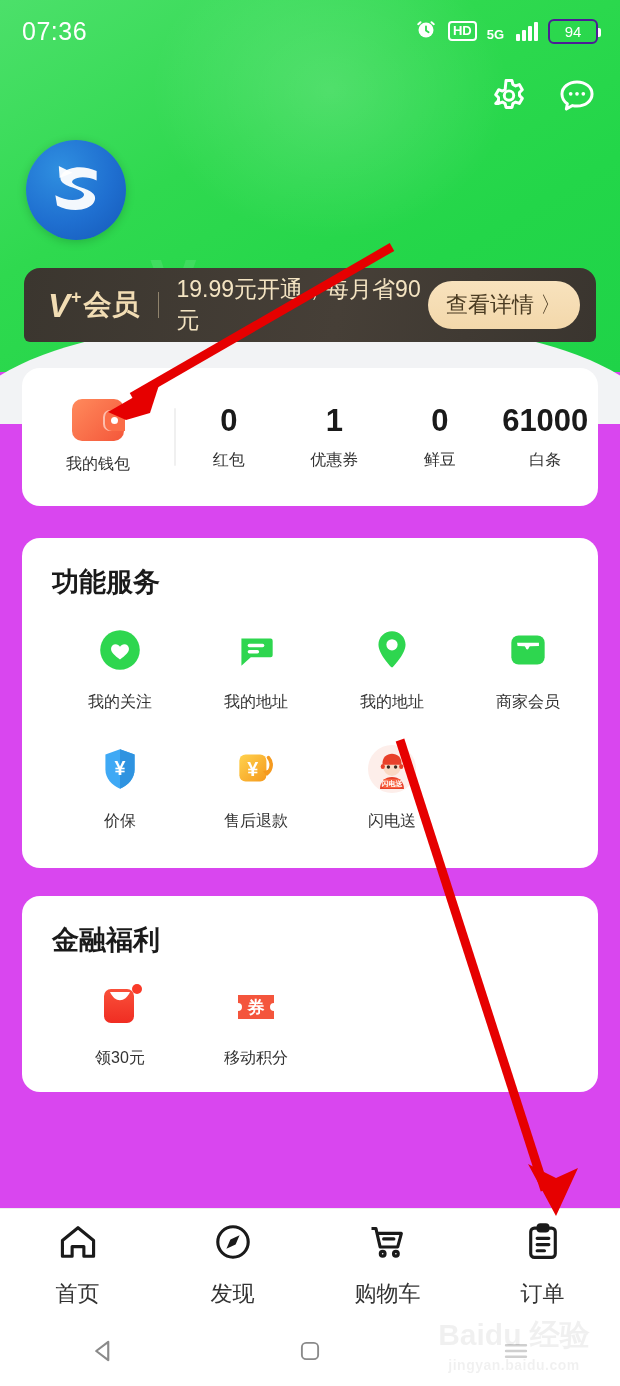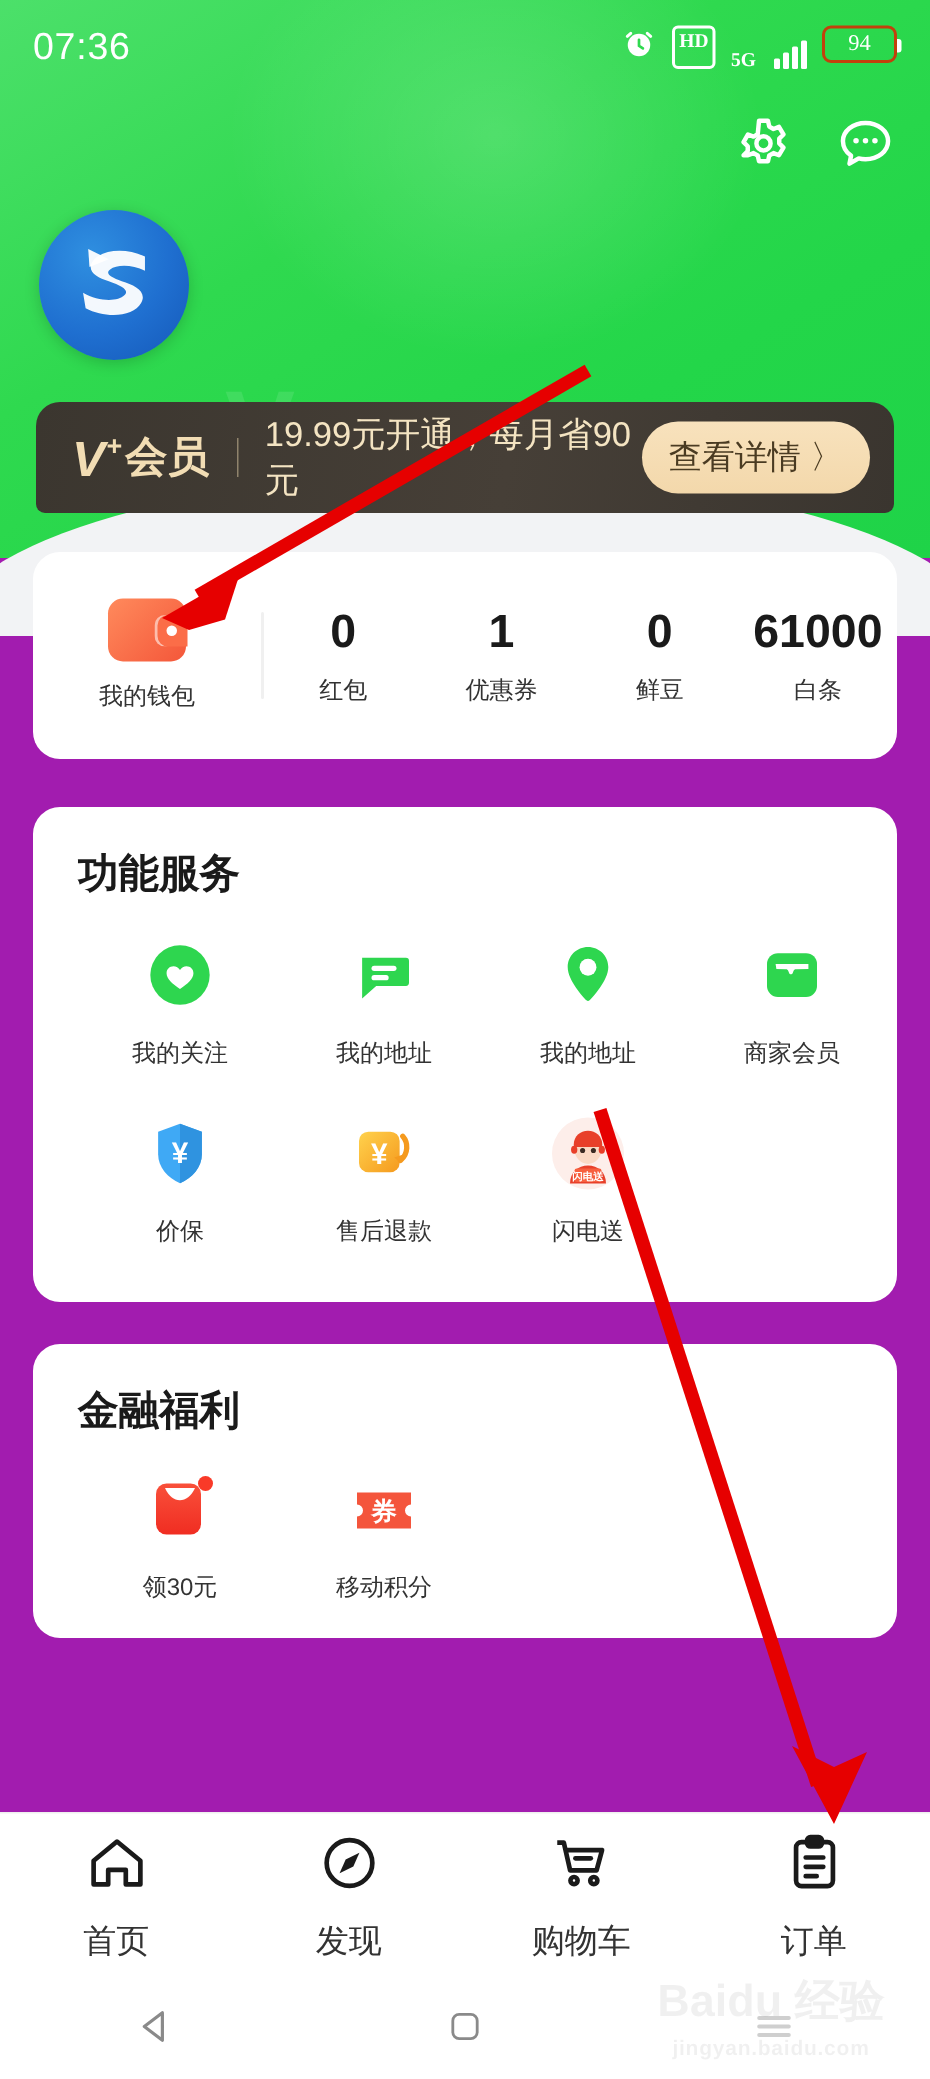--- a/index.html
+++ b/index.html
@@ -10,7 +10,7 @@
     position:relative;
     overflow:hidden;
   }
-  #app { position:relative; width:620px; height:1386px; overflow:hidden; background:#a21caf; }
+  #app { position:relative; width:620px; height:1386px; overflow:hidden; background:#d946ef; }
 
   
   .header {

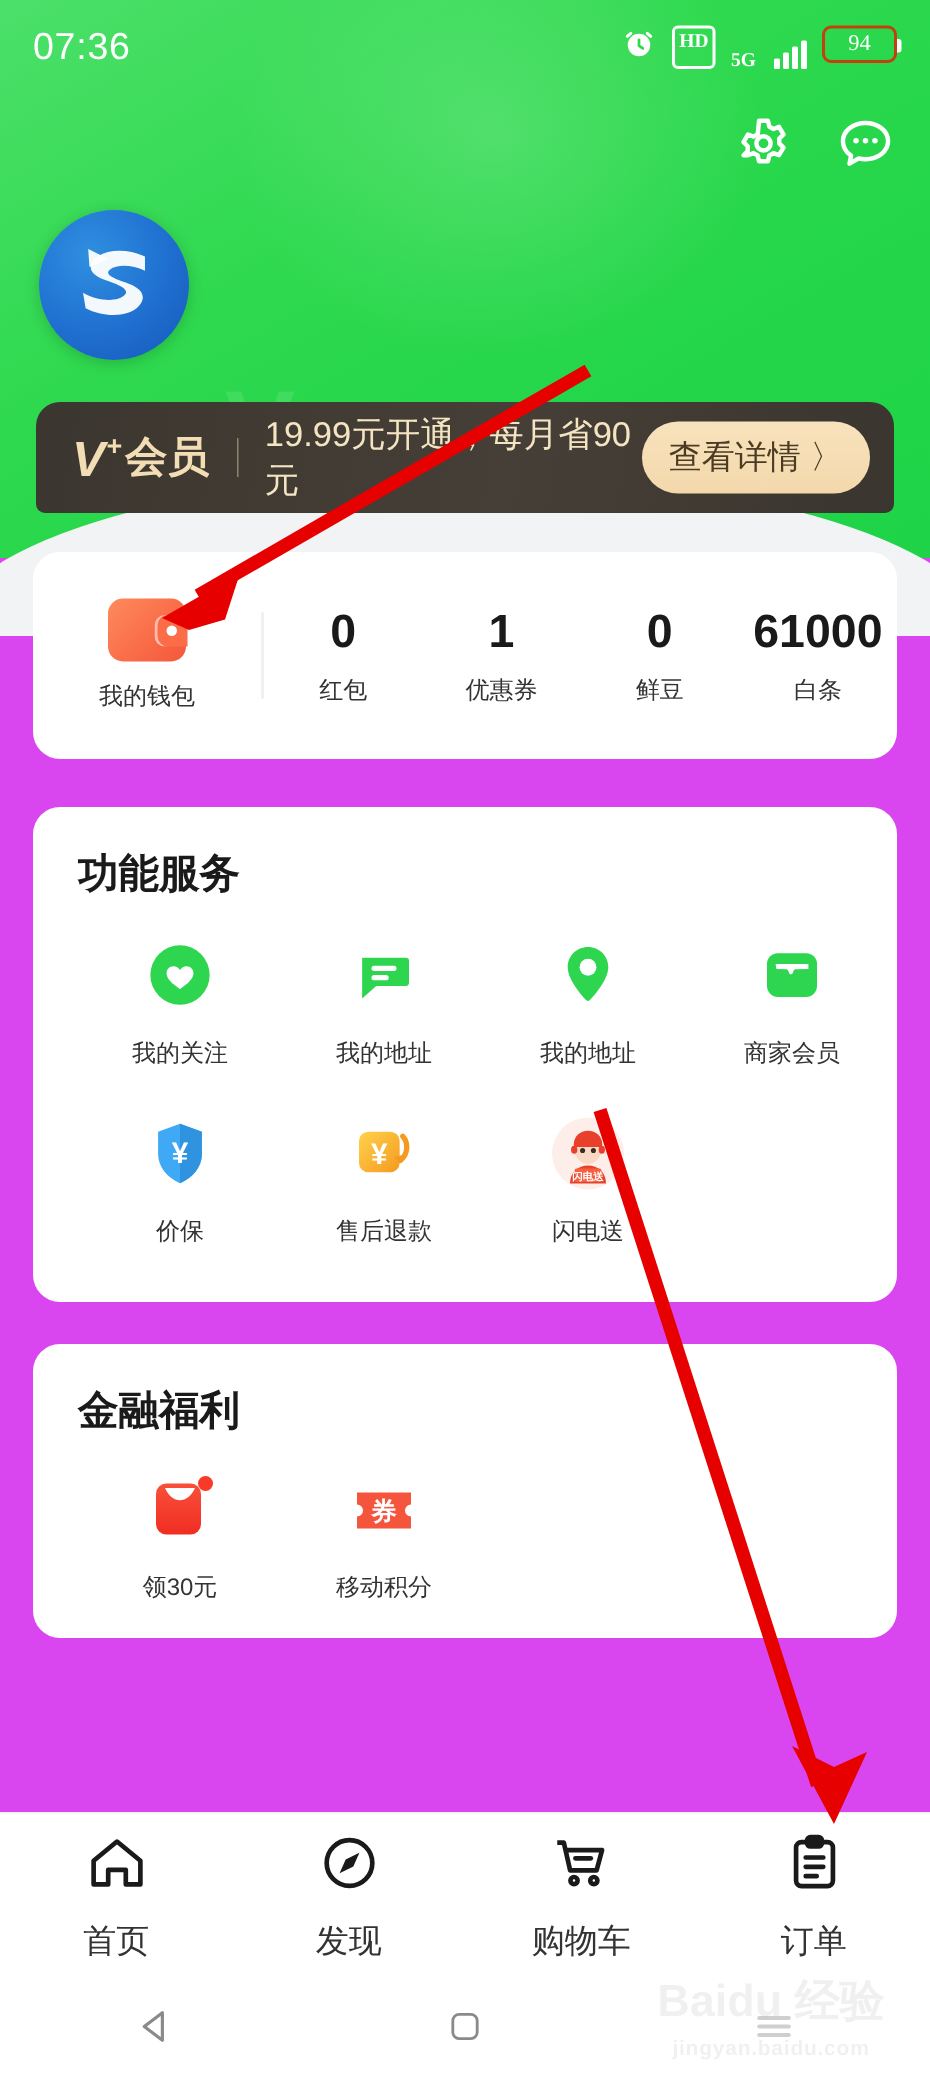--- a/index.html
+++ b/index.html
@@ -38,7 +38,7 @@
     padding:0 22px; color:#fff;
   }
   .sb-time { font-size:25px; letter-spacing:.5px; }
-  .sb-right { display:flex; gap:10px;font-family:Liberation Serif, serif; }
+  .sb-right { display:flex; align-items:center; gap:10px; }
   .sb-hd {
     border:2px solid #fff; border-radius:4px; font-size:13px; font-weight:bold;
     padding:0px 3px 1px; line-height:15px;

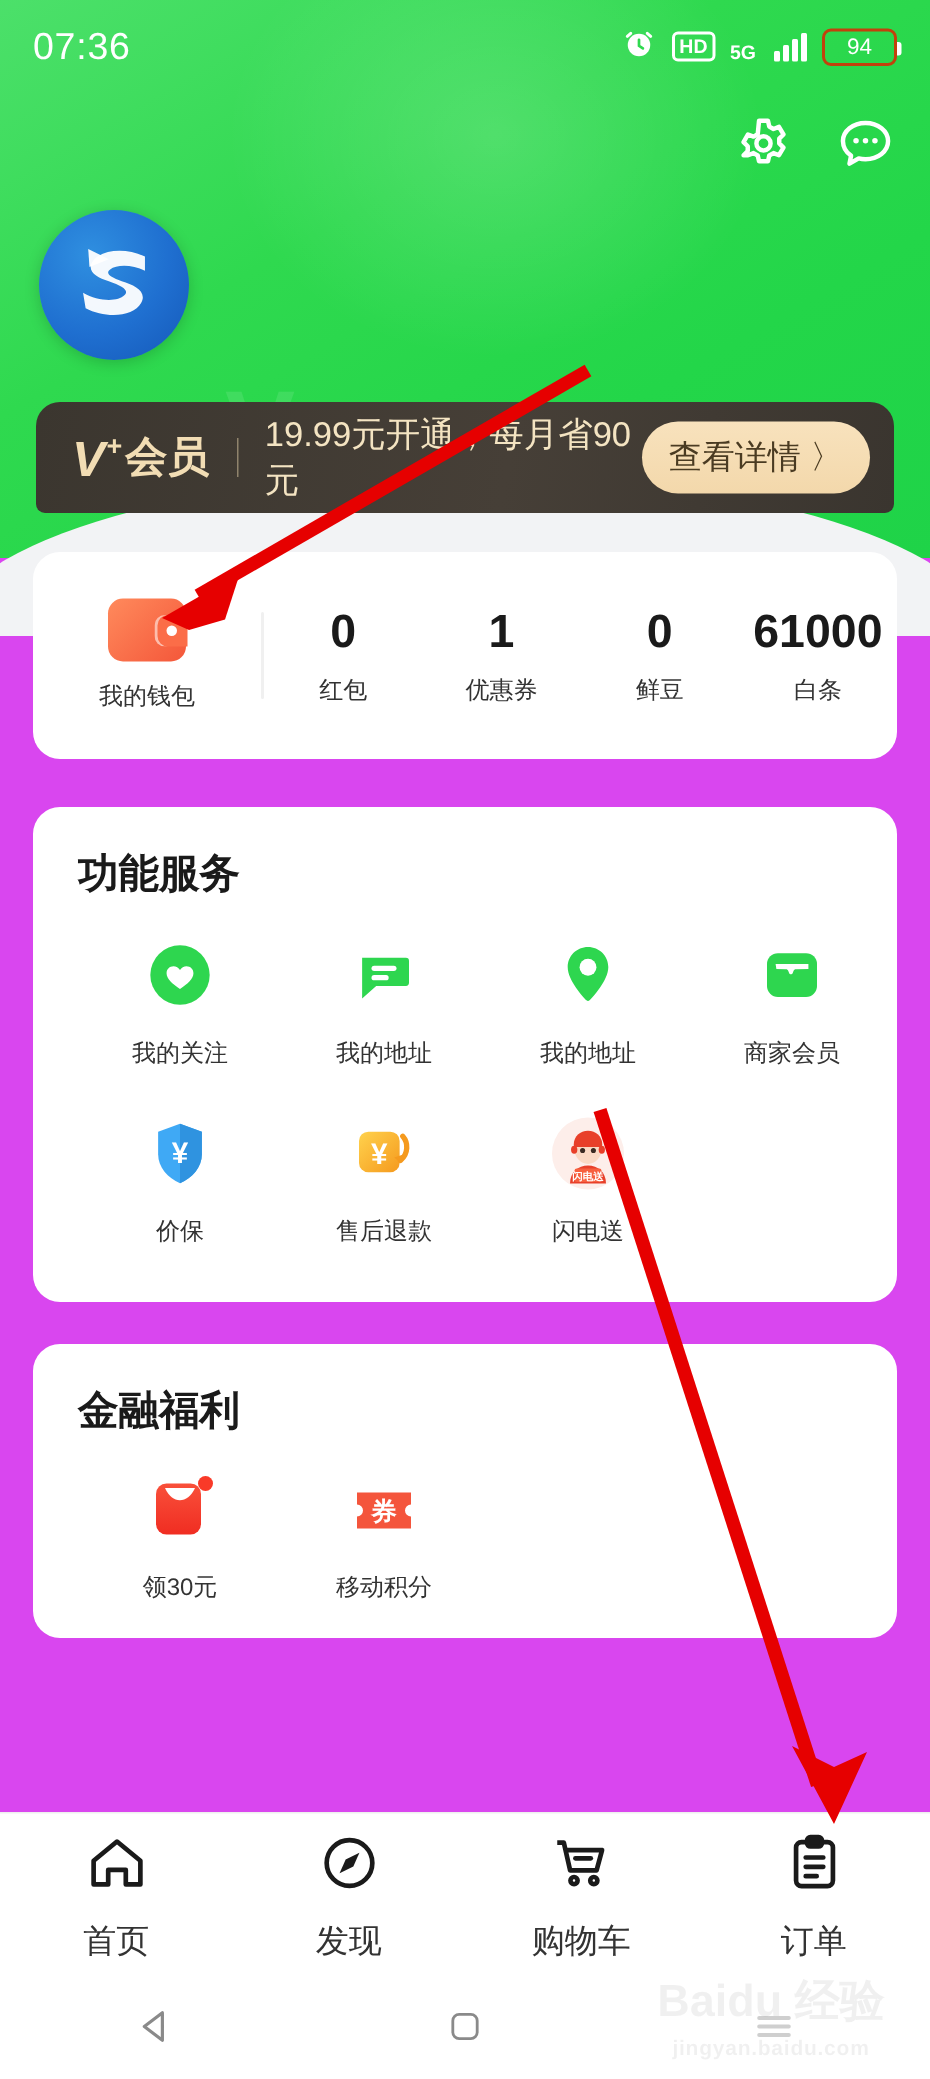--- a/index.html
+++ b/index.html
@@ -49,7 +49,7 @@
   .bars i:nth-child(1){height:7px}.bars i:nth-child(2){height:11px}
   .bars i:nth-child(3){height:15px}.bars i:nth-child(4){height:19px}
   .batt {
-    border:2px solid #c2410c; border-radius:6px; width:50px; height:25px;
+    border:2px solid #4c1d95; border-radius:6px; width:50px; height:25px;
     display:flex; align-items:center; justify-content:center;
     font-size:15px; position:relative;
   }

